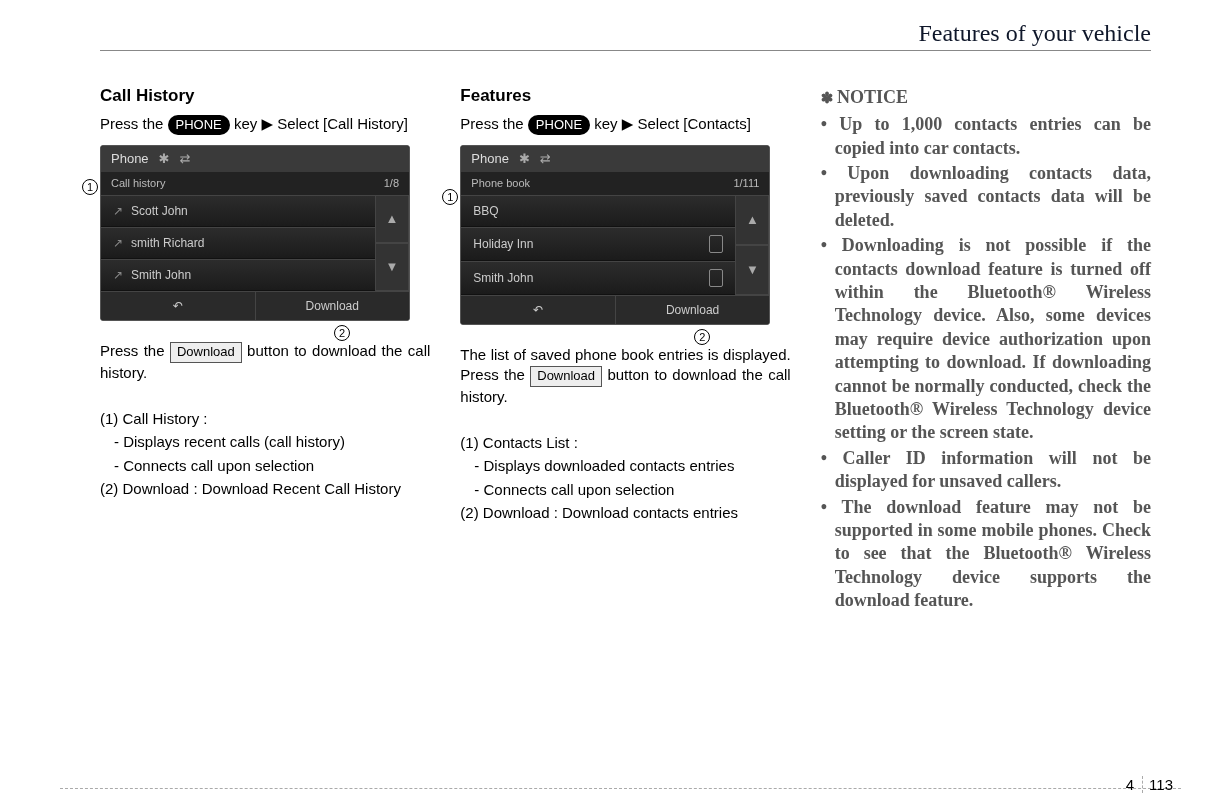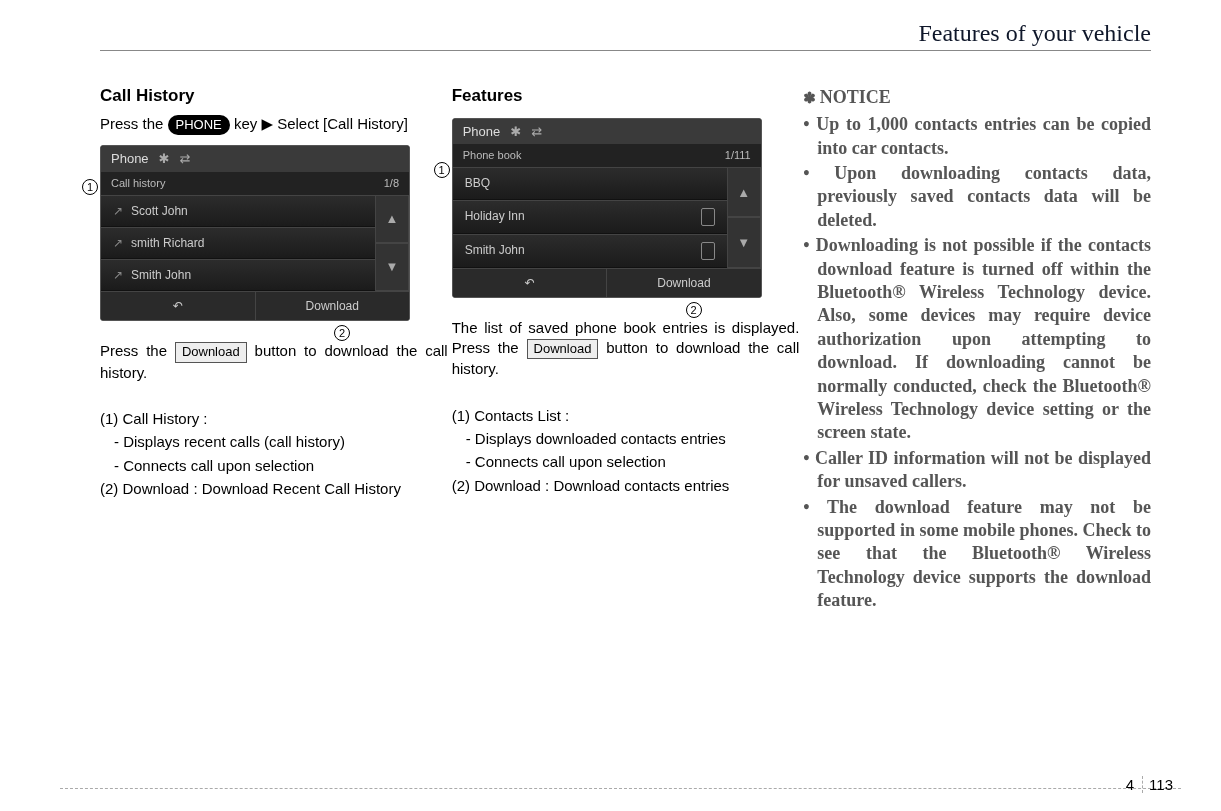--- a/index.html
+++ b/index.html
@@ -37,7 +37,7 @@
     }
     .columns {
       display: flex;
-      gap: 4px;
+      gap: 30px;
     }
     .col {
       flex: 1;

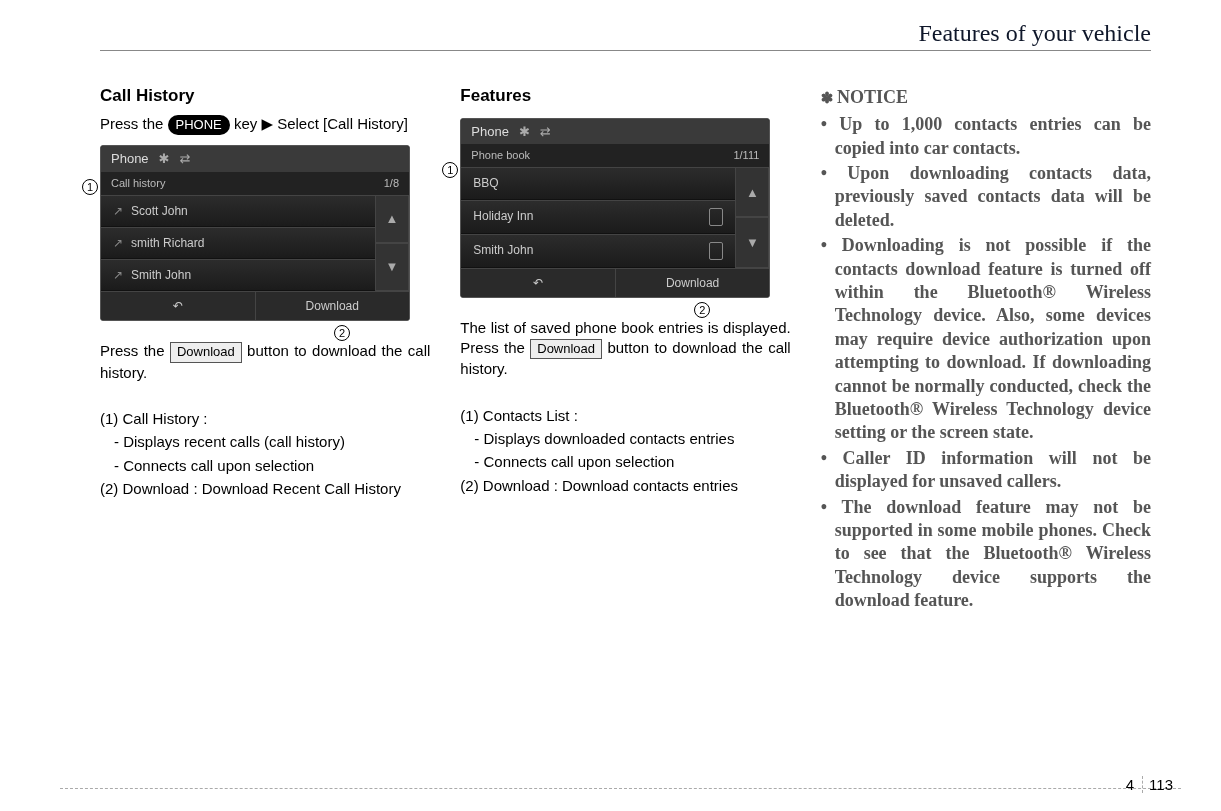--- a/index.html
+++ b/index.html
@@ -335,6 +335,9 @@
 
     <div class="col">
       <h3>Features</h3>
+      <p style="text-align:justify">
+        <span>Press the </span><span class="phone-badge">PHONE</span><span> key ▶ Select [Contacts]</span>
+      </p>
 
       <div class="device-shot">
         <div class="callout-1b">1</div>

